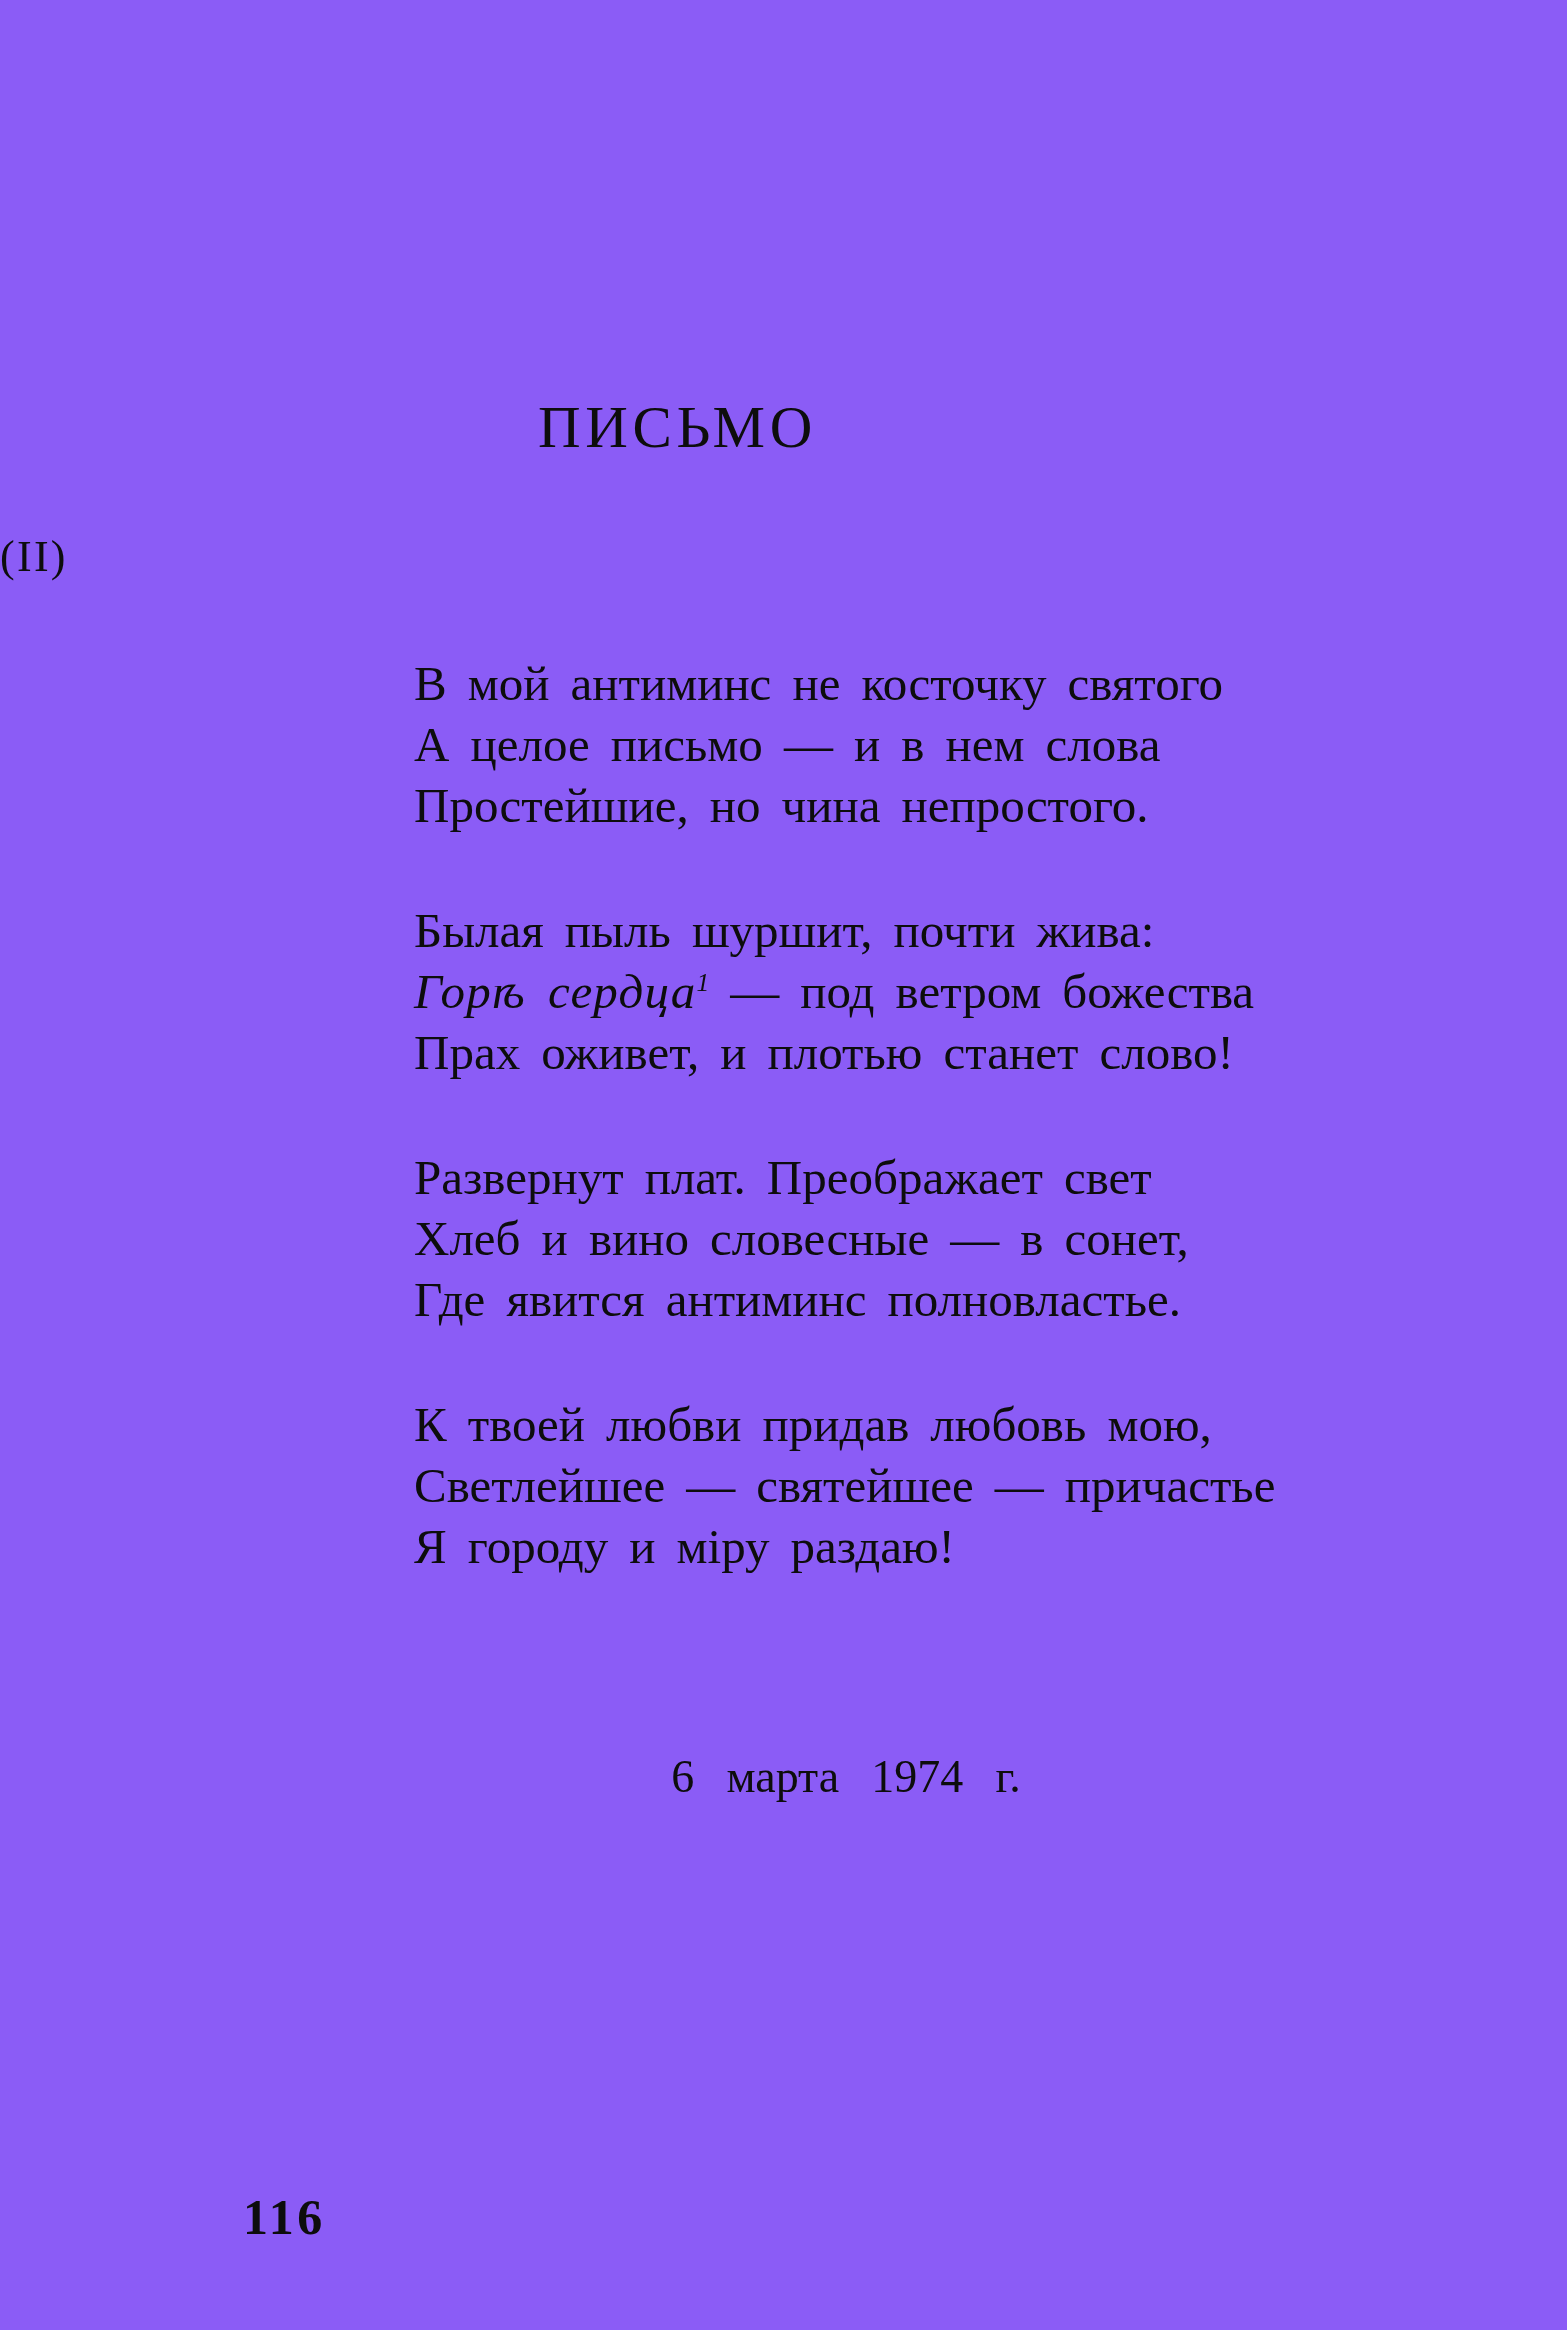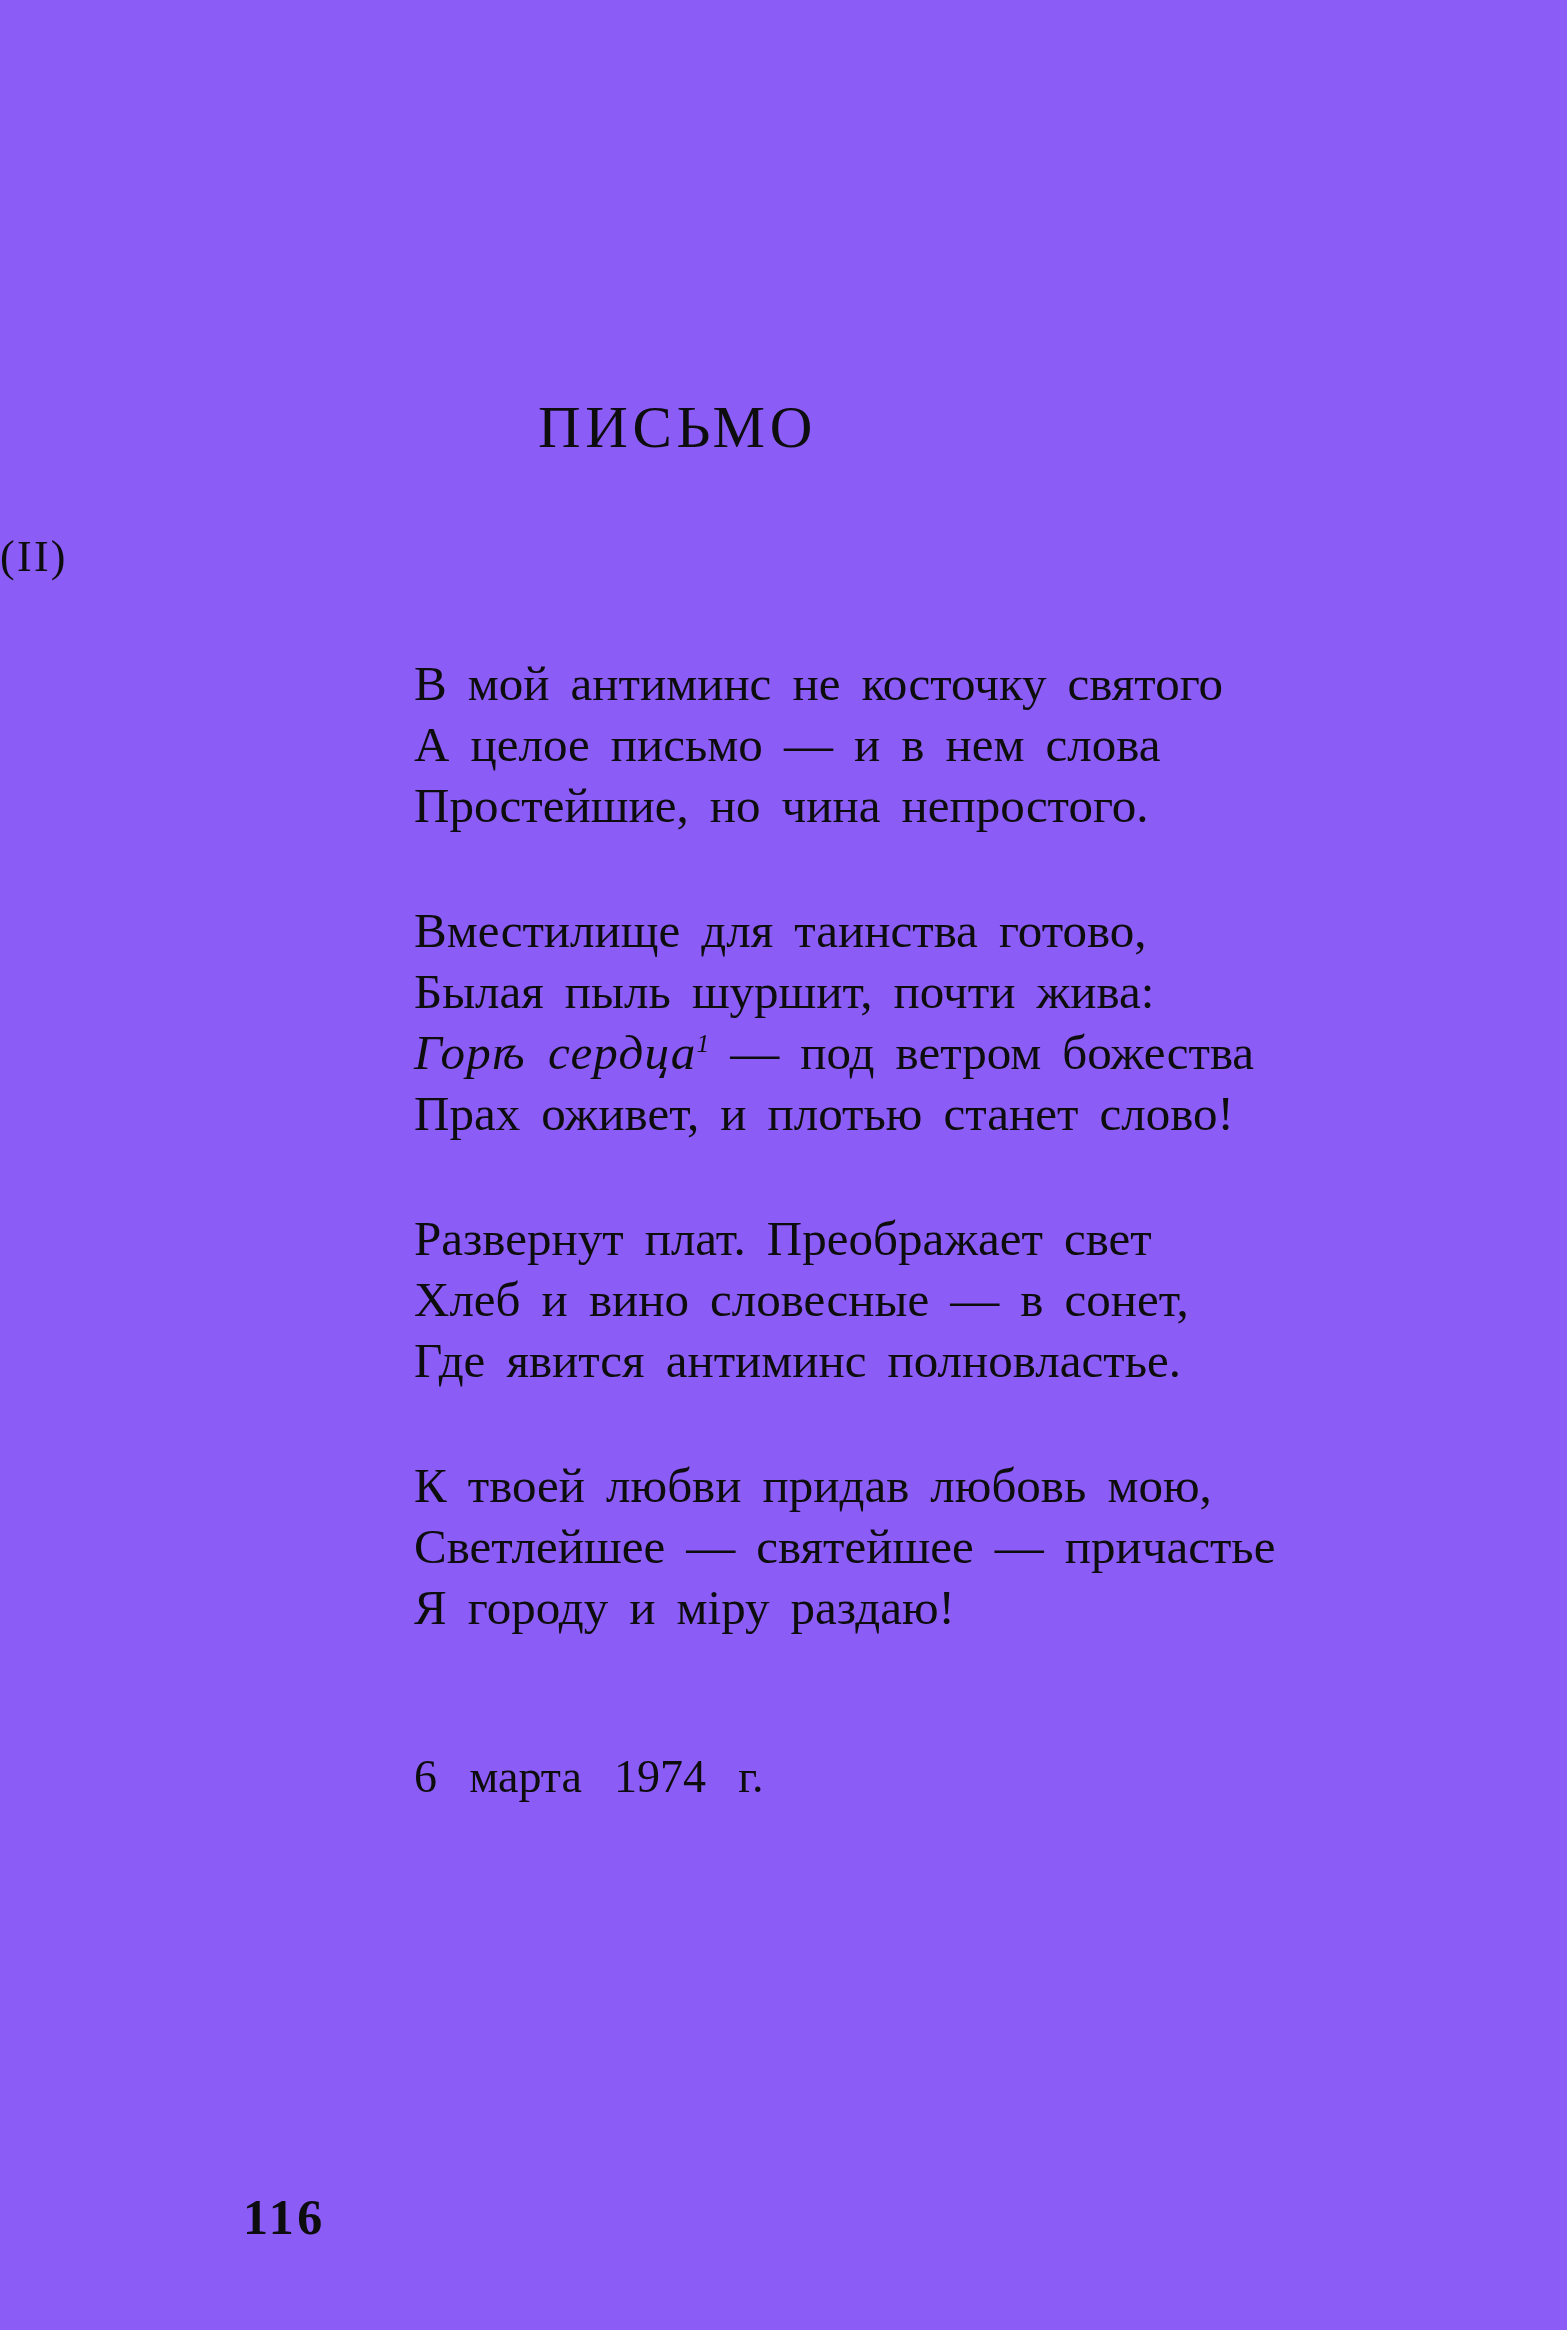--- a/index.html
+++ b/index.html
@@ -99,7 +99,6 @@
     </div>
 
     <div class="stanza">
-      <div class="line">Вместилище для таинства готово,</div>
       <div class="line">Былая пыль шуршит, почти жива:</div>
       <div class="line"><em>Горѣ сердца</em><sup class="fnote">1</sup><span> — под ветром божества</span></div>
       <div class="line">Прах оживет, и плотью станет слово!</div>

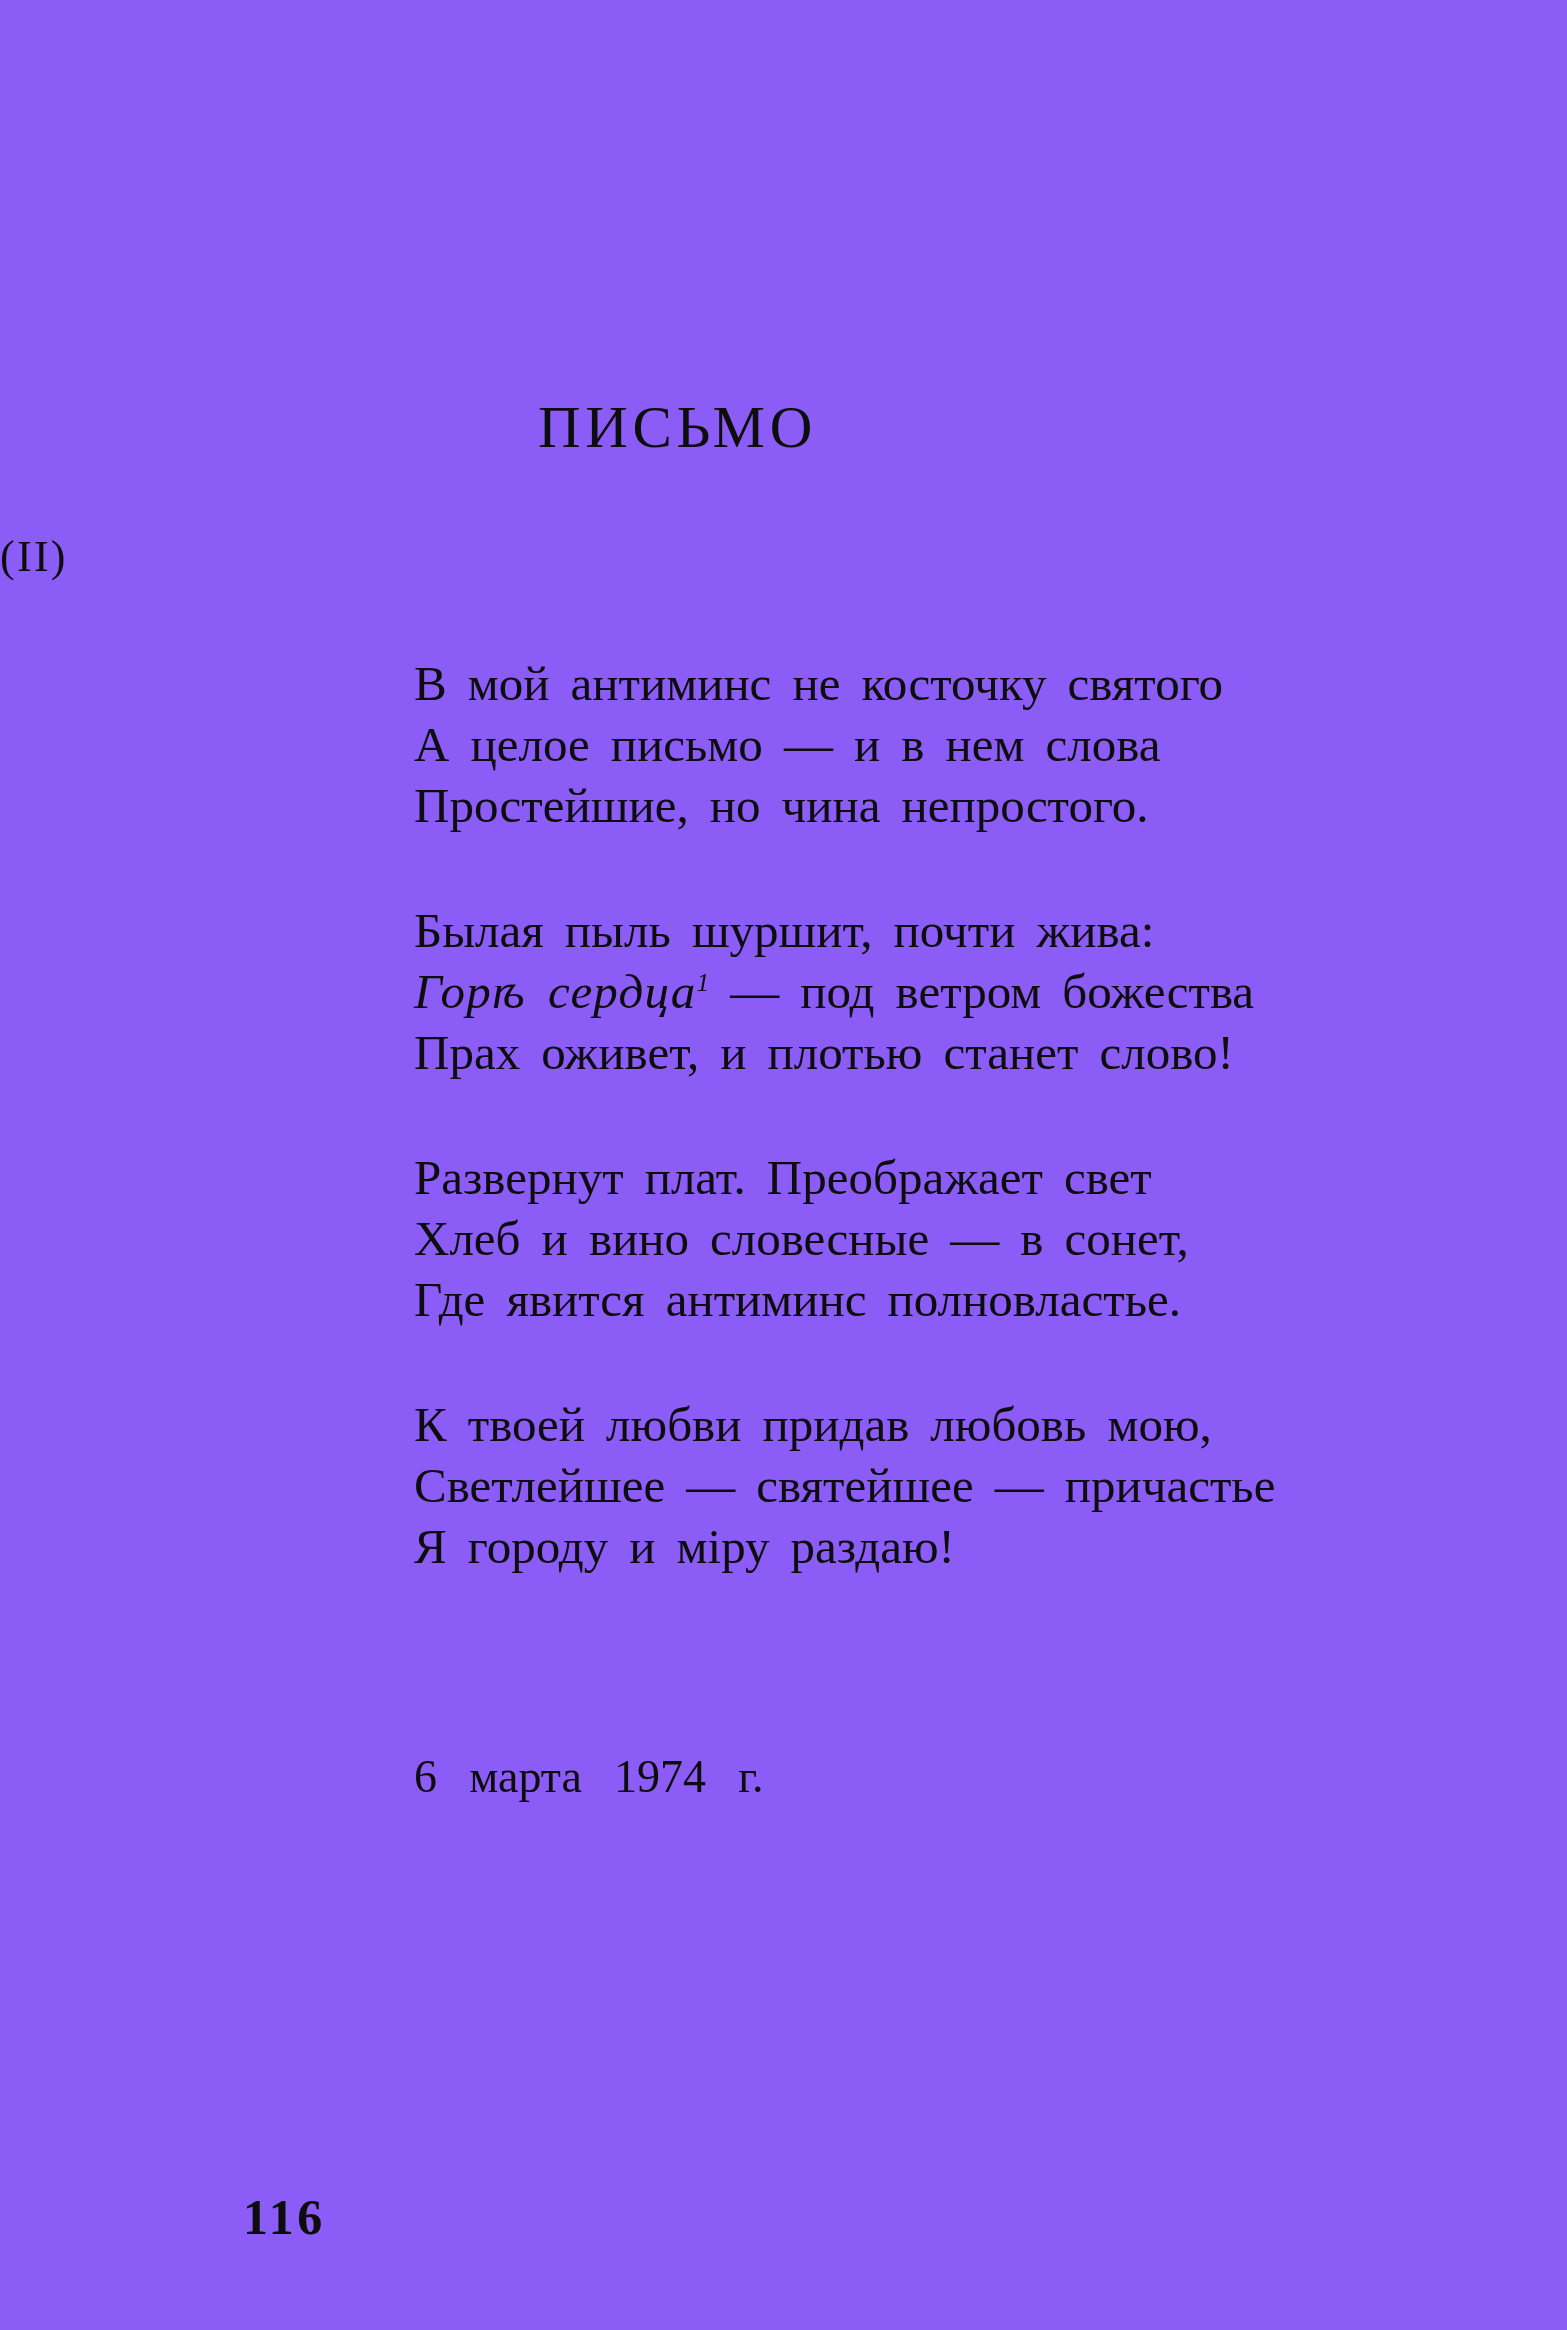--- a/index.html
+++ b/index.html
@@ -68,7 +68,7 @@
     top: 1750px;
     left: 414px;
     width: 864px;
-    text-align: left;
+    text-align: center;
     font-size: 46px;
     word-spacing: 0.45em;
   }

